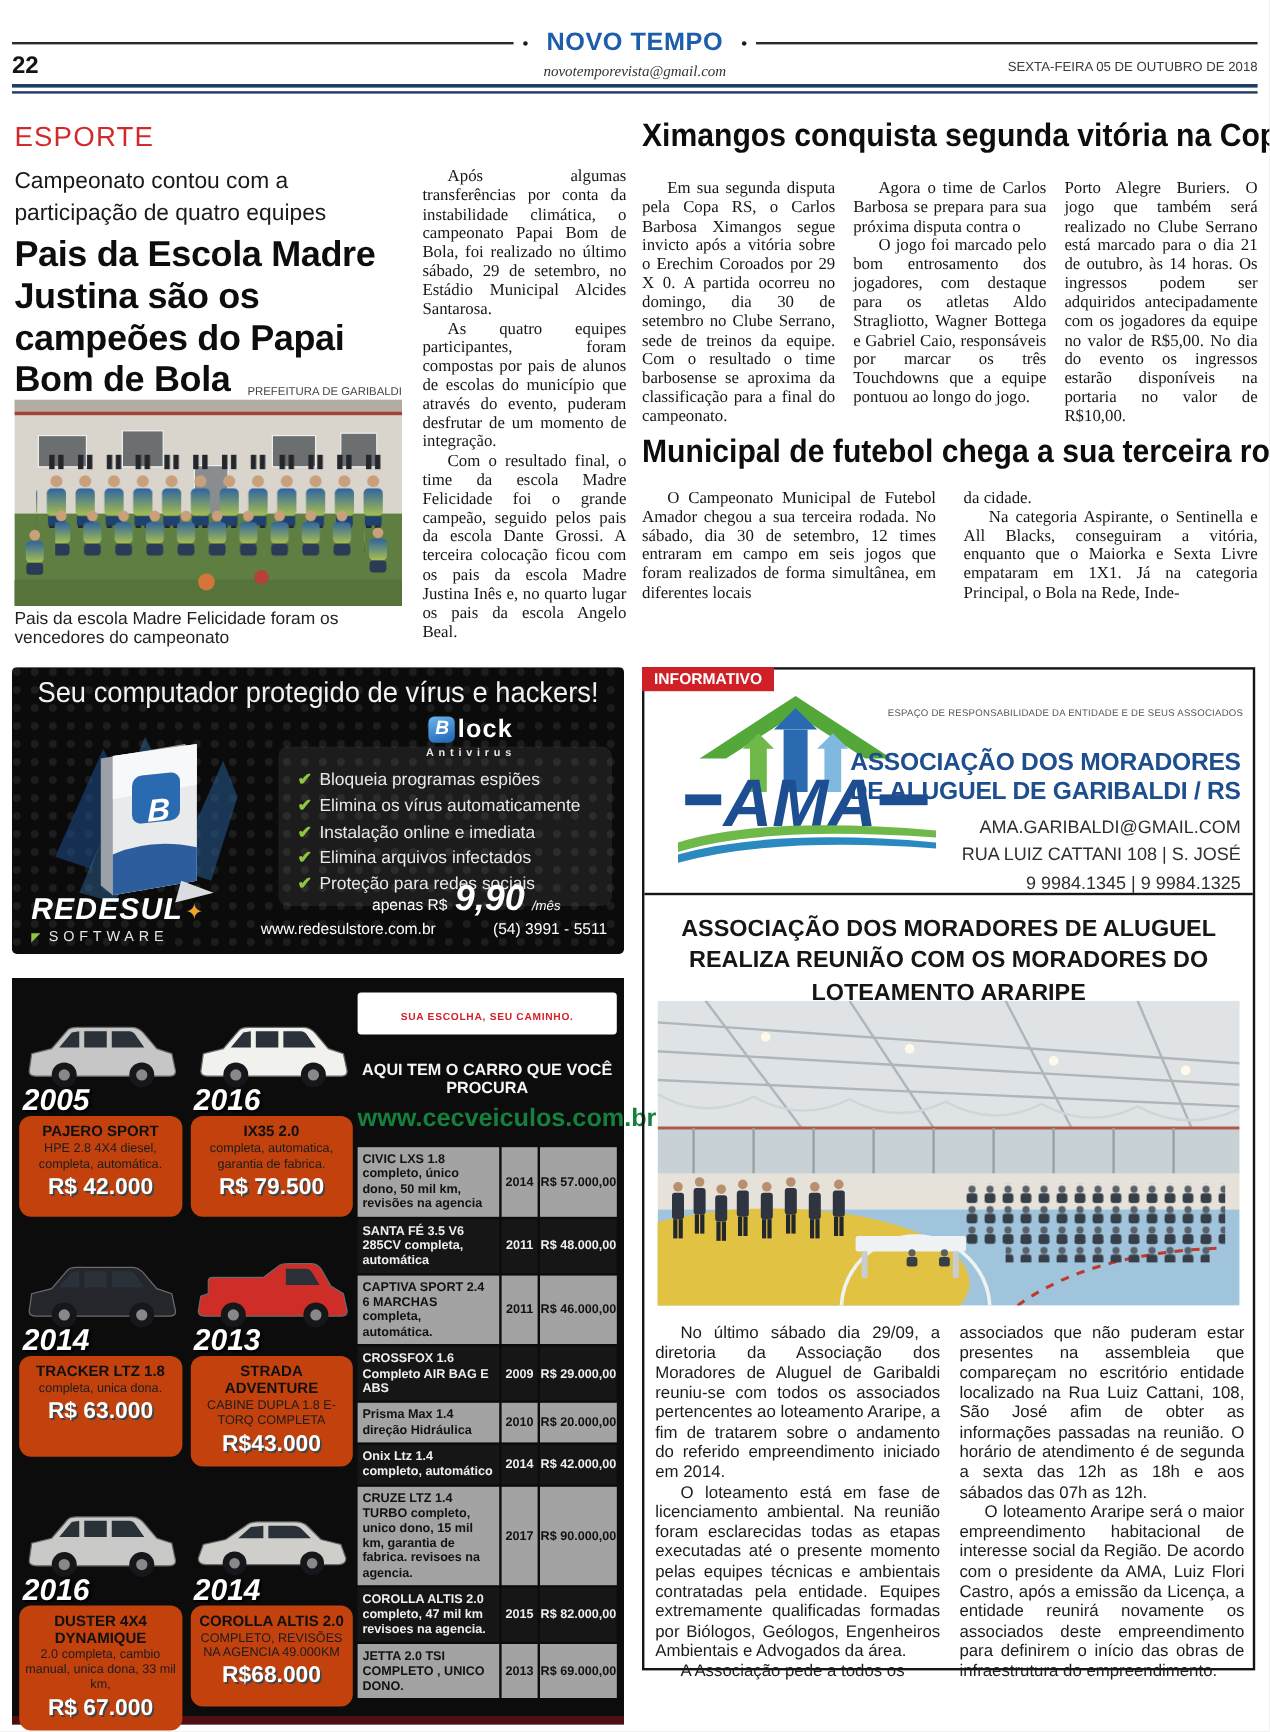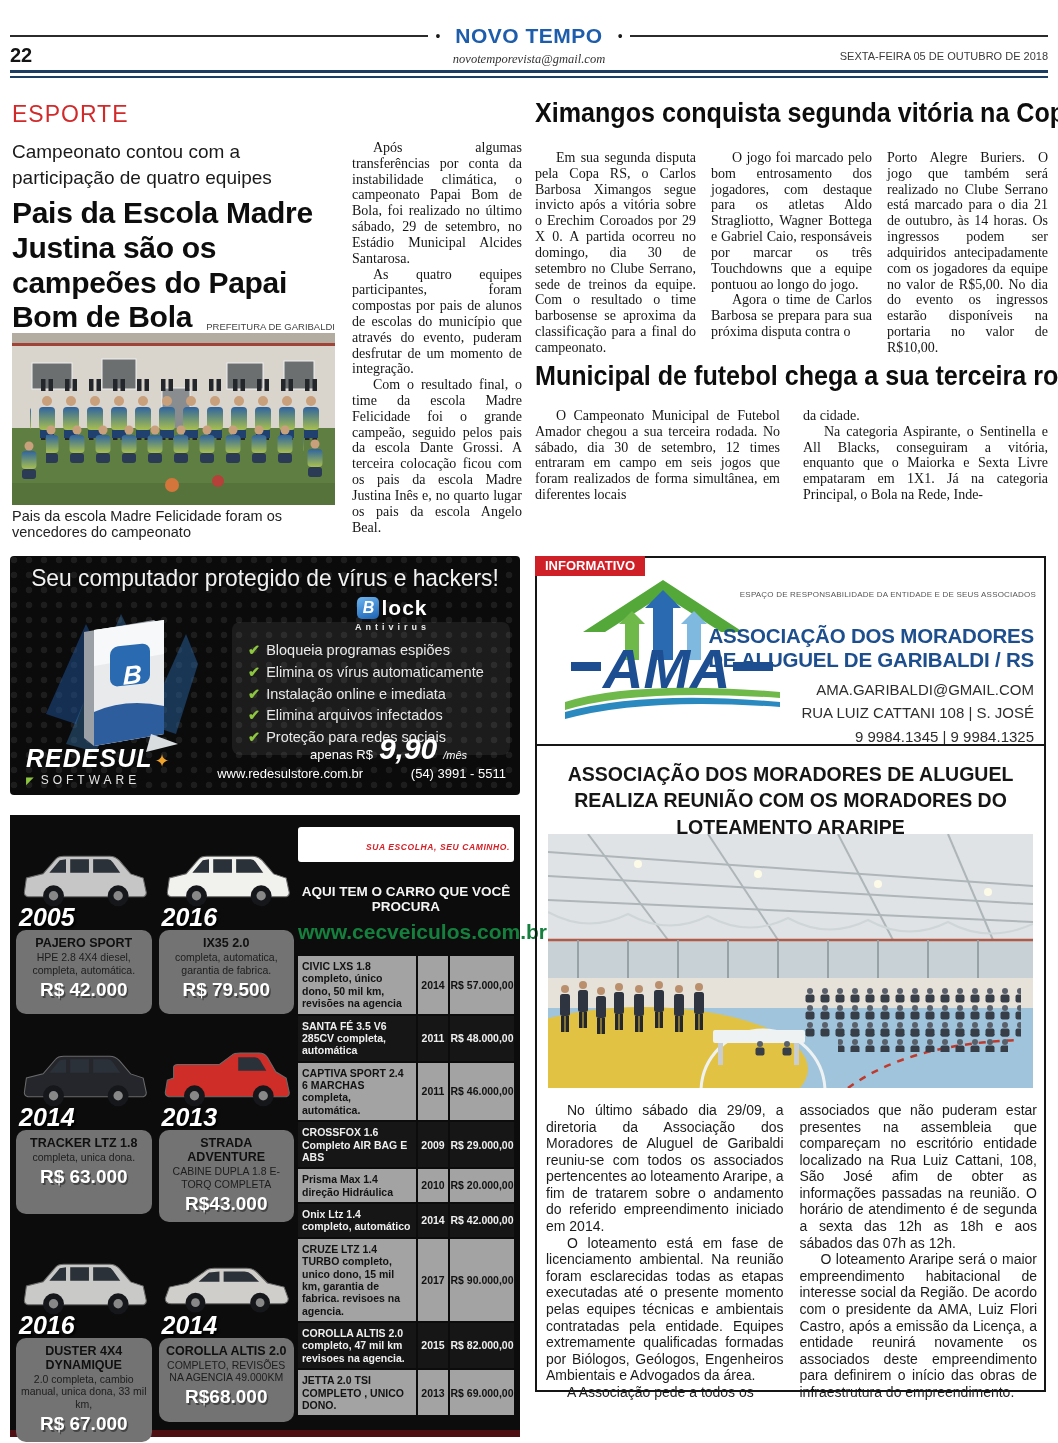--- a/index.html
+++ b/index.html
@@ -228,8 +228,8 @@
       <p class="ind">Em sua segunda disputa pela Copa RS, o Carlos Barbosa Ximangos segue invicto após a vitória sobre o Erechim Coroados por 29 X 0. A partida ocorreu no domingo, dia 30 de setembro no Clube Serrano, sede de treinos da equipe. Com o resultado o time barbosense se aproxima da classificação para a final do campeonato.</p>
     </div>
     <div class="ncol serif-col">
+      <p class="ind">Agora o time de Carlos Barbosa se prepara para sua próxima disputa contra o</p>
       <p class="ind">O jogo foi marcado pelo bom entrosamento dos jogadores, com destaque para os atletas Aldo Stragliotto, Wagner Bottega e Gabriel Caio, responsáveis por marcar os três Touchdowns que a equipe pontuou ao longo do jogo.</p>
-      <p class="ind">Agora o time de Carlos Barbosa se prepara para sua próxima disputa contra o</p>
     </div>
     <div class="ncol serif-col">
       <p class="noind">Porto Alegre Buriers. O jogo que também será realizado no Clube Serrano está marcado para o dia 21 de outubro, às 14 horas. Os ingressos podem ser adquiridos antecipadamente com os jogadores da equipe no valor de R$5,00. No dia do evento os ingressos estarão disponíveis na portaria no valor de R$10,00.</p>

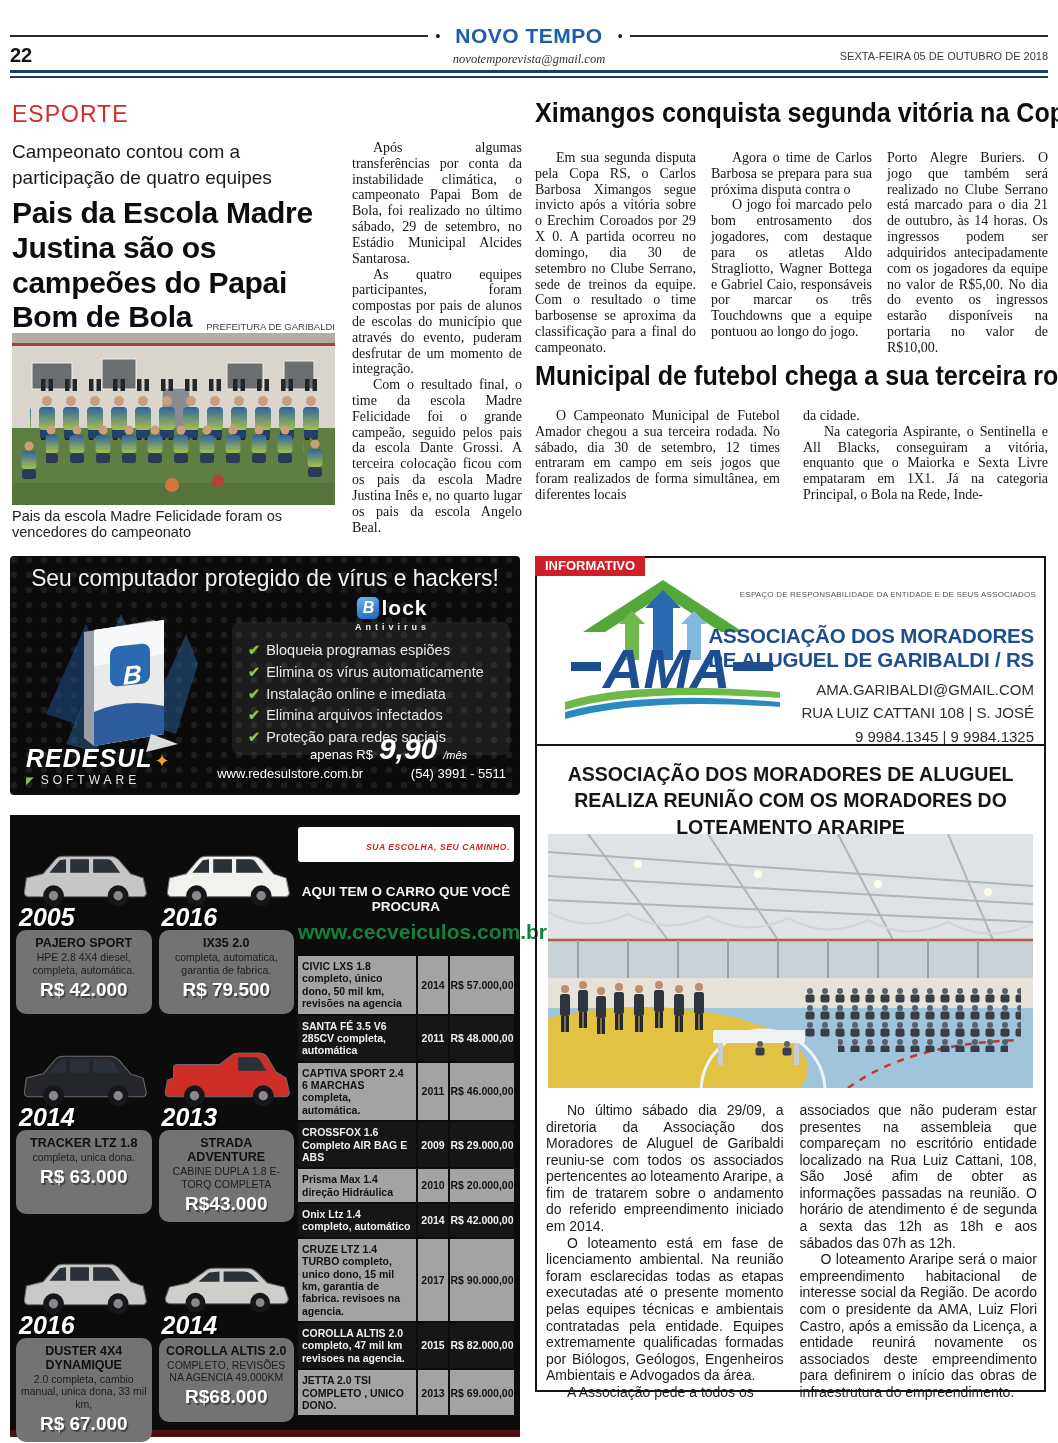--- a/index.html
+++ b/index.html
@@ -82,7 +82,7 @@
   .cc-logo-panel{background:#fff;border-radius:3px;padding:12px 4px 10px;text-align:center;}
   .cc-logo-row{display:flex;align-items:center;justify-content:center;gap:5px;}
   .cc-name{font-size:19px;font-weight:bold;font-style:italic;color:#151515;letter-spacing:-.5px;}
-  .cc-tag{font-size:8.5px;font-weight:bold;font-style:italic;color:#d42127;letter-spacing:.6px;margin-top:3px;text-align:right;}
+  .cc-tag{font-size:8.5px;font-weight:bold;color:#d42127;letter-spacing:.6px;margin-top:3px;}
   .cc-promo{margin-top:22px;text-align:center;color:#f5f5f5;font-weight:bold;font-size:13.5px;}
   .cc-site{margin-top:6px;text-align:left;color:#15803d;font-weight:bold;font-size:21px;}
   .cc-table{margin-top:12px;}

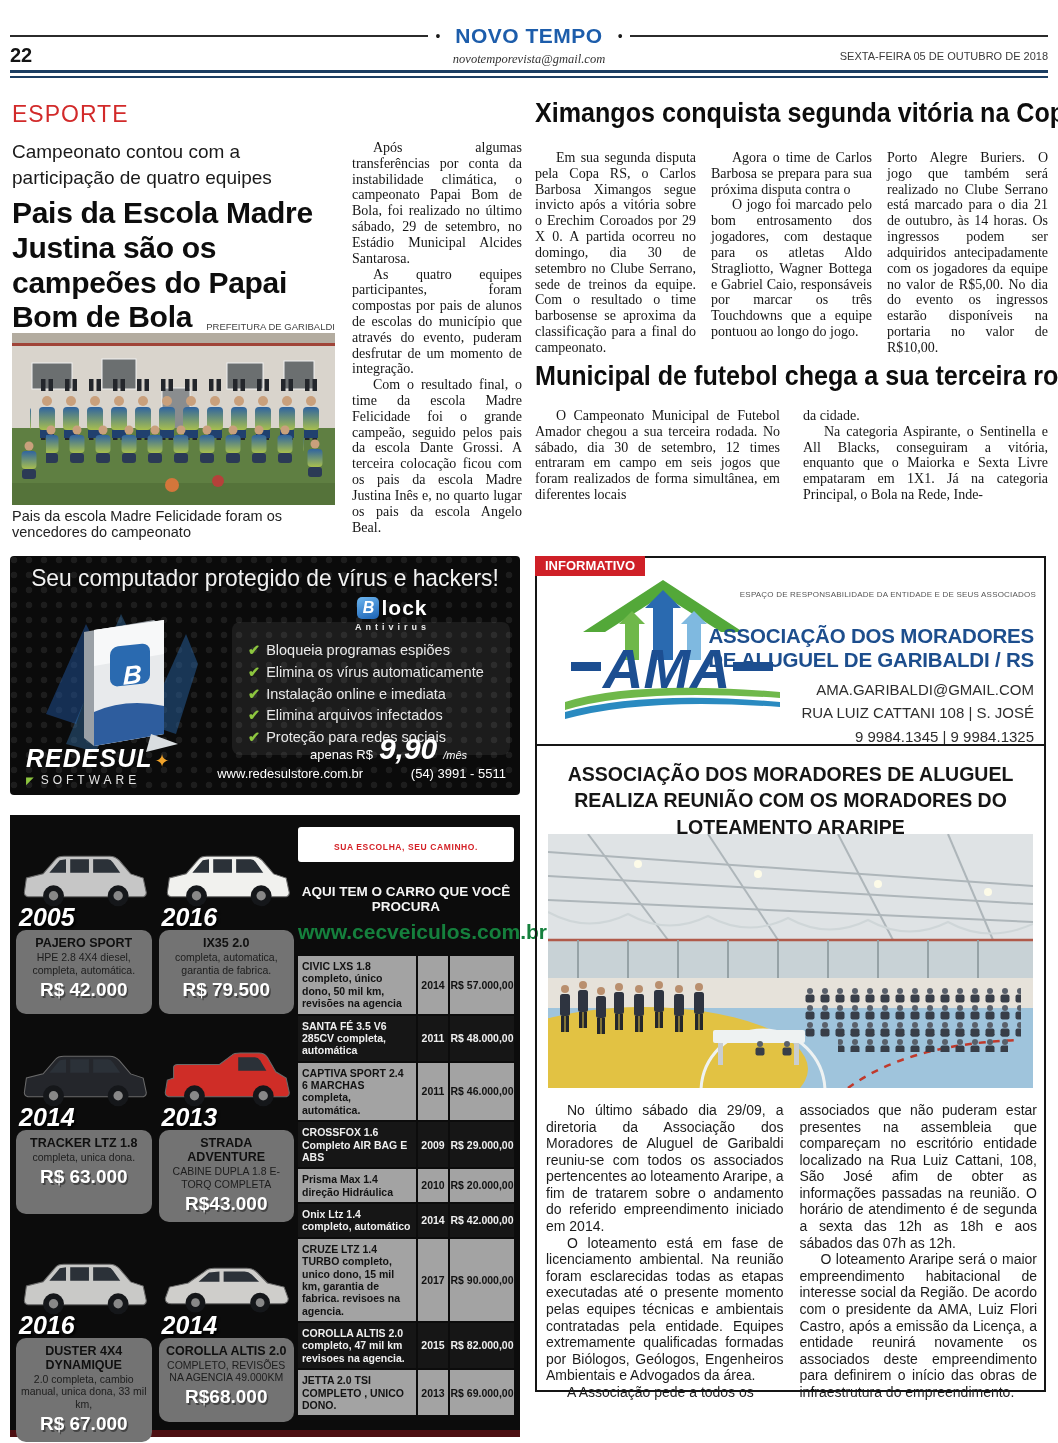--- a/index.html
+++ b/index.html
@@ -74,7 +74,7 @@
   .car-cell svg{width:100%;height:100px;display:block;}
   .car-year{position:absolute;top:76px;left:3px;font-size:25px;font-weight:bold;font-style:italic;
             color:#fff;text-shadow:2px 2px 2px #000;}
-  .car-box{margin-top:3px;background:#737373;border-radius:10px;padding:6px 4px 7px;text-align:center;min-height:84px;box-sizing:border-box;}
+  .car-box{margin-top:3px;background:#c2410c;border-radius:10px;padding:6px 4px 7px;text-align:center;min-height:84px;box-sizing:border-box;}
   .car-name{font-size:12.5px;font-weight:bold;color:#101010;}
   .car-desc{font-size:10.5px;color:#1d1d1d;line-height:1.22;margin-top:1px;}
   .car-price{font-size:19px;font-weight:bold;color:#fff;text-shadow:1.5px 1.5px 0 #444;margin-top:2px;}

